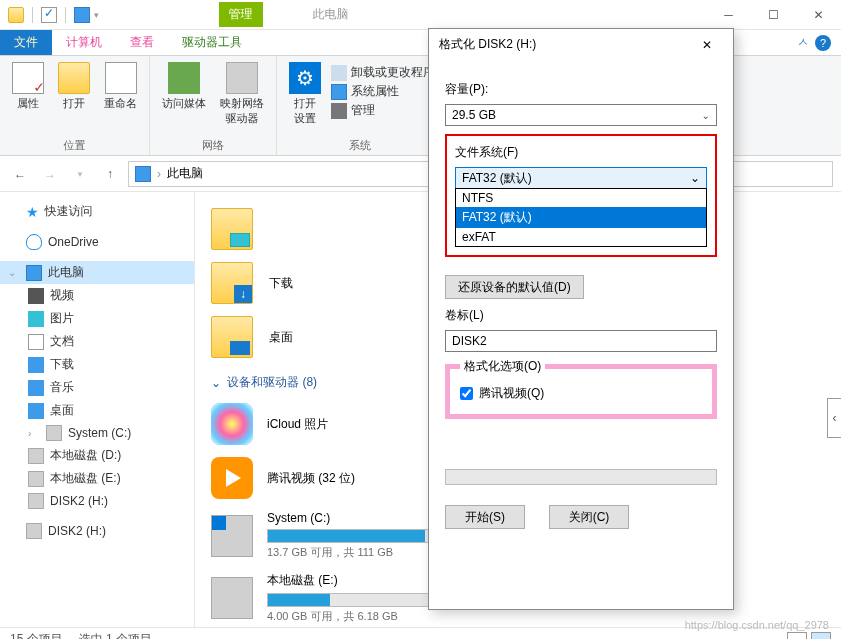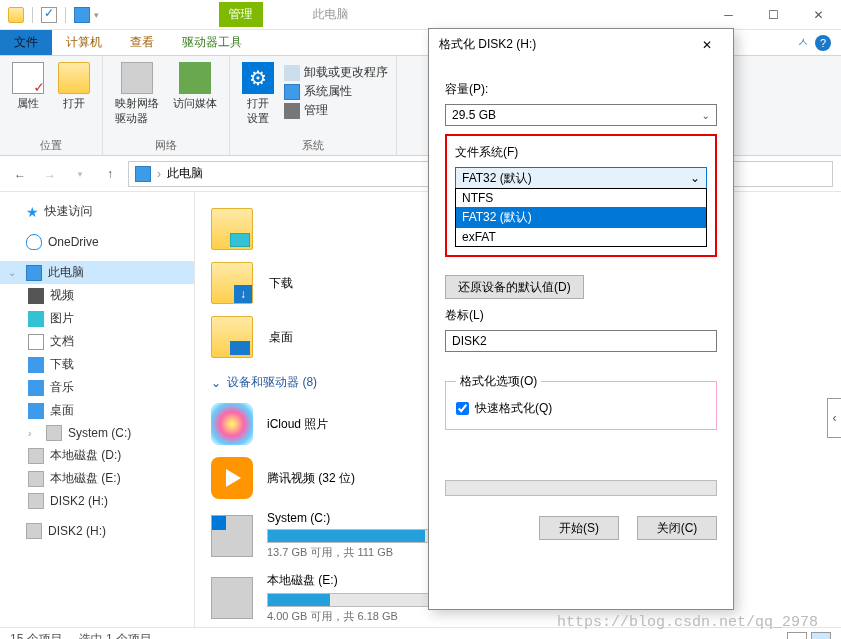--- a/index.html
+++ b/index.html
@@ -18,7 +18,7 @@
     
     .ribbon-tabs { height: 26px; display: flex; align-items: stretch; border-bottom: 1px solid #d4d4d4; }
     .rtab { padding: 4px 14px; color: #a16207; display: flex; align-items: center; }
-    .rtab.file { background: #1979ca; color: #0f172a; }
+    .rtab.file { background: #1979ca; color: #fef9c3; }
     .rtab.drive { color: #3a7d1f; }
     .ribbon-tabs .help { margin-left: auto; display: flex; align-items: center; gap: 6px; padding-right: 10px; }
     .help-icon { width: 16px; height: 16px; border-radius: 50%; background: #1979ca; color: #fff; display: flex; align-items: center; justify-content: center; font-size: 11px; }

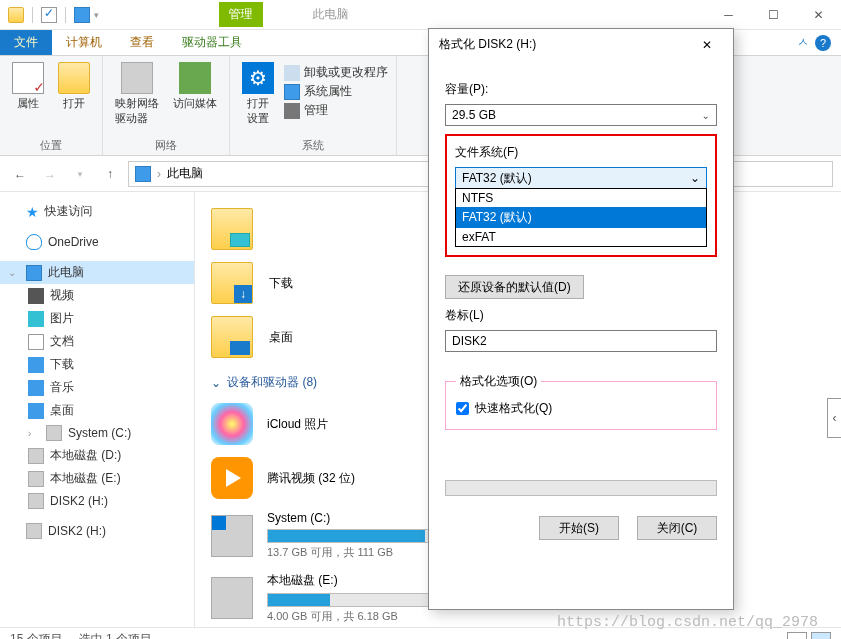--- a/index.html
+++ b/index.html
@@ -17,7 +17,7 @@
     
     
     .ribbon-tabs { height: 26px; display: flex; align-items: stretch; border-bottom: 1px solid #d4d4d4; }
-    .rtab { padding: 4px 14px; color: #a16207; display: flex; align-items: center; }
+    .rtab { padding: 4px 14px; color: #ec4899; display: flex; align-items: center; }
     .rtab.file { background: #1979ca; color: #fef9c3; }
     .rtab.drive { color: #3a7d1f; }
     .ribbon-tabs .help { margin-left: auto; display: flex; align-items: center; gap: 6px; padding-right: 10px; }

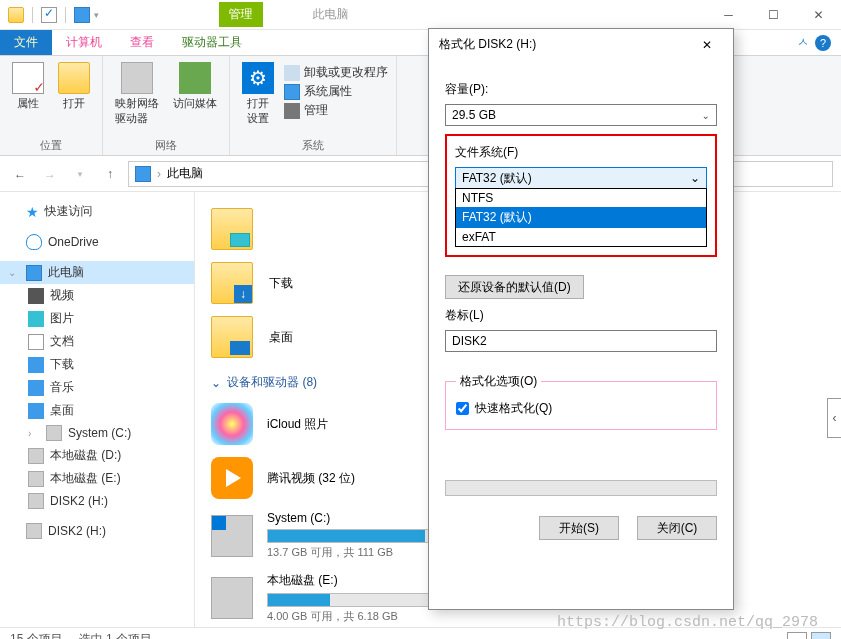--- a/index.html
+++ b/index.html
@@ -30,7 +30,7 @@
     .ribbon-group-label { text-align: center; color: #666; font-size: 11px; padding-top: 2px; }
     .ribbon-btn { display: flex; flex-direction: column; align-items: center; gap: 2px; padding: 2px 4px; min-width: 40px; }
     .ribbon-btn-icon { width: 32px; height: 32px; display: flex; align-items: center; justify-content: center; }
-    .ribbon-btn-label { text-align: left; font-size: 11px; color: #333; }
+    .ribbon-btn-label { text-align: center; font-size: 11px; color: #333; }
     .ribbon-small-list { display: flex; flex-direction: column; gap: 2px; padding-top: 4px; }
     .ribbon-small { display: flex; align-items: center; gap: 4px; font-size: 11px; color: #333; }
     .ribbon-small-icon { width: 16px; height: 16px; }

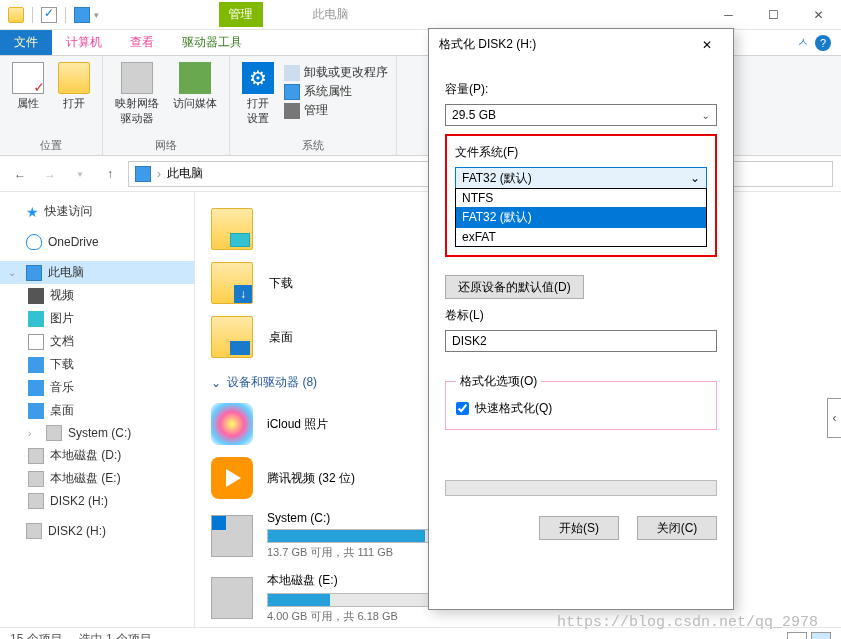--- a/index.html
+++ b/index.html
@@ -150,6 +150,10 @@
         <div class="ribbon-btn-icon i-folder"></div>
         <div class="ribbon-btn-label">打开</div>
       </div>
+      <div class="ribbon-btn">
+        <div class="ribbon-btn-icon" style="background:#fff;border:1px solid #999"></div>
+        <div class="ribbon-btn-label">重命名</div>
+      </div>
     </div>
     <div class="ribbon-group-label">位置</div>
   </div>

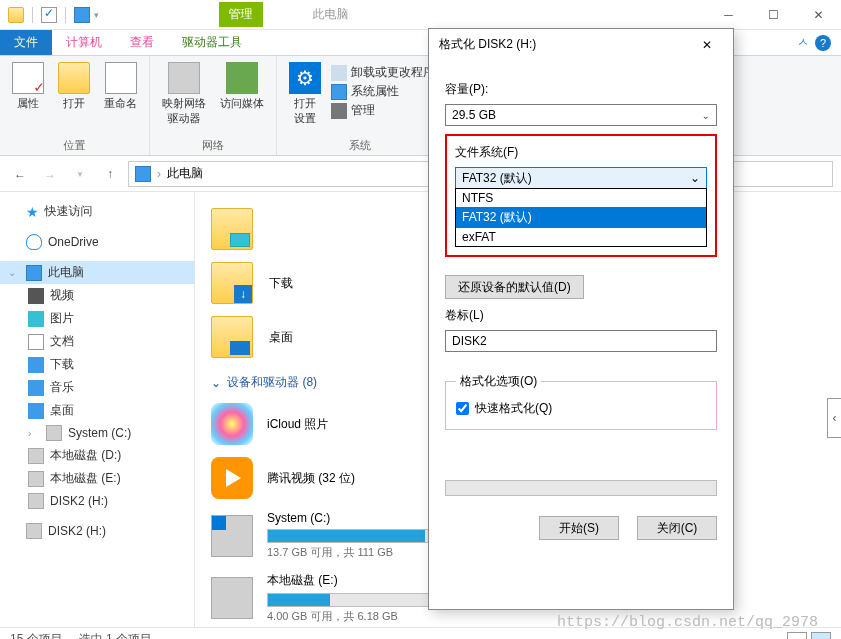--- a/index.html
+++ b/index.html
@@ -160,13 +160,13 @@
   <div class="ribbon-group">
     <div class="ribbon-group-items">
       <div class="ribbon-btn">
+        <div class="ribbon-btn-icon" style="background:#6aa84f"></div>
+        <div class="ribbon-btn-label">访问媒体</div>
+      </div>
+      <div class="ribbon-btn">
         <div class="ribbon-btn-icon i-disk"></div>
         <div class="ribbon-btn-label" style="white-space:pre-line">映射网络
 驱动器</div>
-      </div>
-      <div class="ribbon-btn">
-        <div class="ribbon-btn-icon" style="background:#6aa84f"></div>
-        <div class="ribbon-btn-label">访问媒体</div>
       </div>
     </div>
     <div class="ribbon-group-label">网络</div>

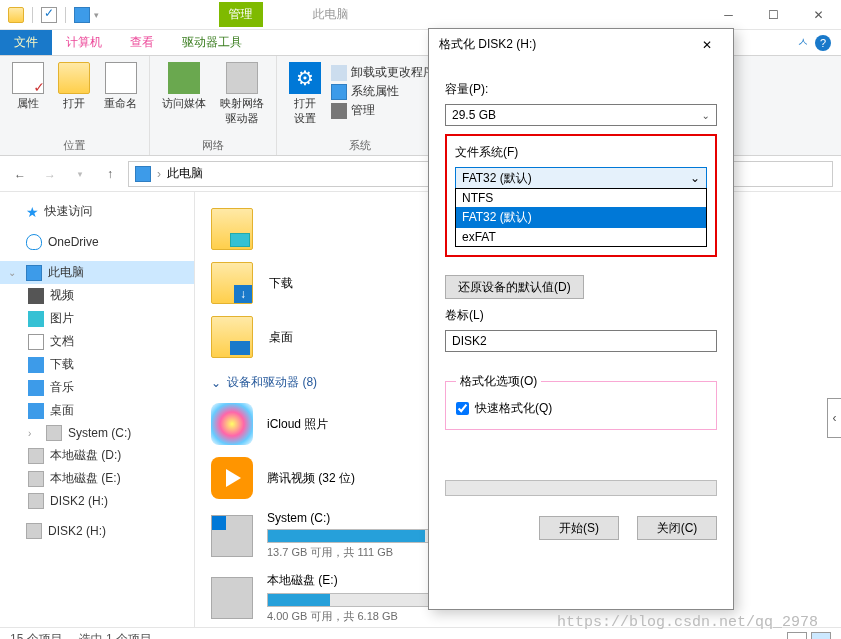--- a/index.html
+++ b/index.html
@@ -76,7 +76,7 @@
     .dlg-select { width: 100%; height: 22px; border: 1px solid #7a7a7a; background: #fff; padding: 0 6px; font-size: 12px; display: flex; align-items: center; justify-content: space-between; }
     .dlg-select .chev { color: #555; font-size: 10px; }
     .dlg-input { width: 100%; height: 22px; border: 1px solid #7a7a7a; padding: 0 6px; font-size: 12px; }
-    .dlg-fieldset { border: 1px solid #f9a8d4; padding: 10px 10px 12px; margin-top: 21px; }
+    .dlg-fieldset { border: 5px solid #f9a8d4; padding: 10px 10px 12px; margin-top: 6px; }
     .dlg-fieldset-legend { font-size: 12px; padding: 0 4px; }
     .dlg-check { display: flex; align-items: center; gap: 6px; font-size: 12px; }
     .dlg-progress { width: 100%; height: 16px; border: 1px solid #bcbcbc; margin-top: 50px; background: #e7e7e7; }

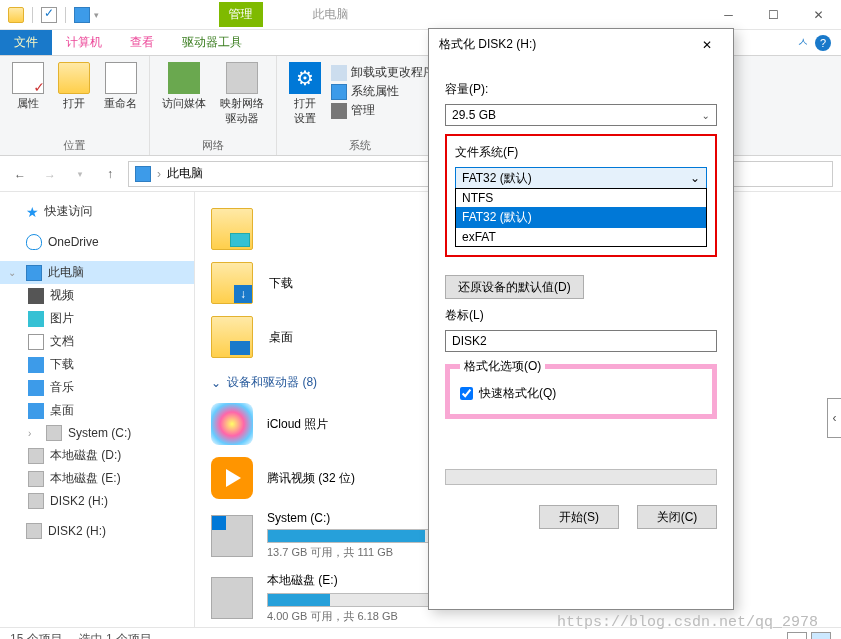--- a/index.html
+++ b/index.html
@@ -388,7 +388,7 @@
       <legend class="dlg-fieldset-legend">格式化选项(O)</legend>
       <label class="dlg-check">
         <input type="checkbox" checked="" style="">
-        <span>快速格式化(Q)</span>
+        <span>腾讯视频(Q)</span>
       </label>
     </fieldset>
 

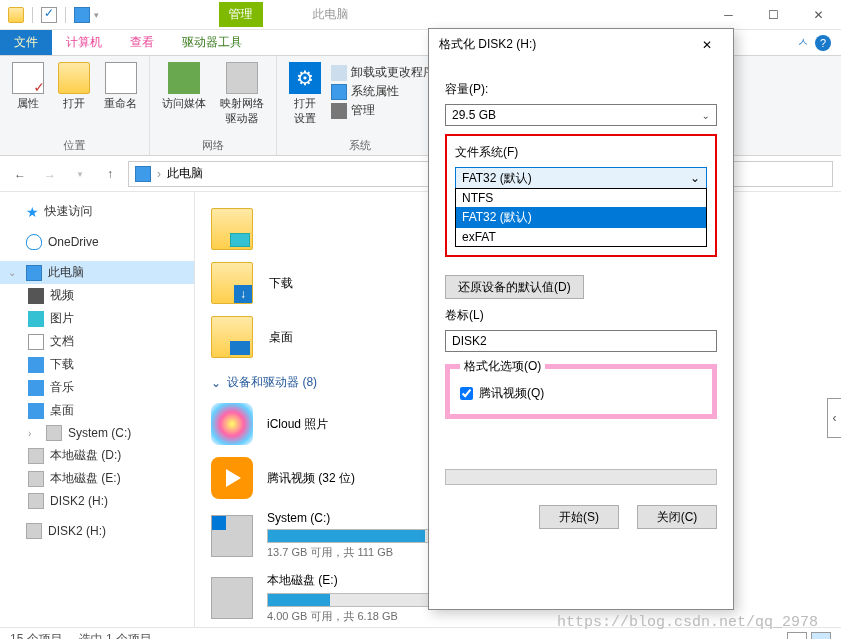--- a/index.html
+++ b/index.html
@@ -80,7 +80,7 @@
     .dlg-fieldset-legend { font-size: 12px; padding: 0 4px; }
     .dlg-check { display: flex; align-items: center; gap: 6px; font-size: 12px; }
     .dlg-progress { width: 100%; height: 16px; border: 1px solid #bcbcbc; margin-top: 50px; background: #e7e7e7; }
-    .dlg-buttons { display: flex; gap: 18px; justify-content: flex-end; margin-top: 20px; }
+    .dlg-buttons { display: flex; gap: 24px; margin-top: 20px; }
     .dlg-btn { width: 80px; height: 24px; border: 1px solid #adadad; background: #e1e1e1; font-size: 12px; }
     
     

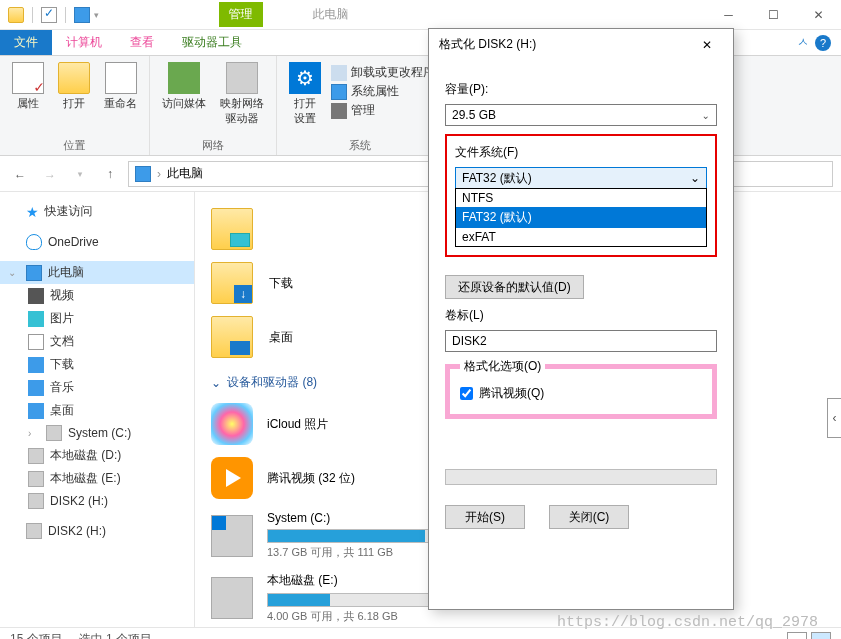--- a/index.html
+++ b/index.html
@@ -101,7 +101,7 @@
     .i-cloud { background: #fff; border: 1px solid #1a8fe3; border-radius: 50% 50% 40% 40%; position: relative; }
     .i-star { color: #2196f3; font-size: 14px; }
     
-    .watermark { position: absolute; right: 23px; bottom: 8px; color: #bbb; font-size: 15px; z-index: 200; font-family: Liberation Mono, monospace; }
+    .watermark { position: absolute; right: 12px; bottom: 8px; color: #bbb; font-size: 11px; z-index: 200; }
   </style>
 </head>
 <body>

